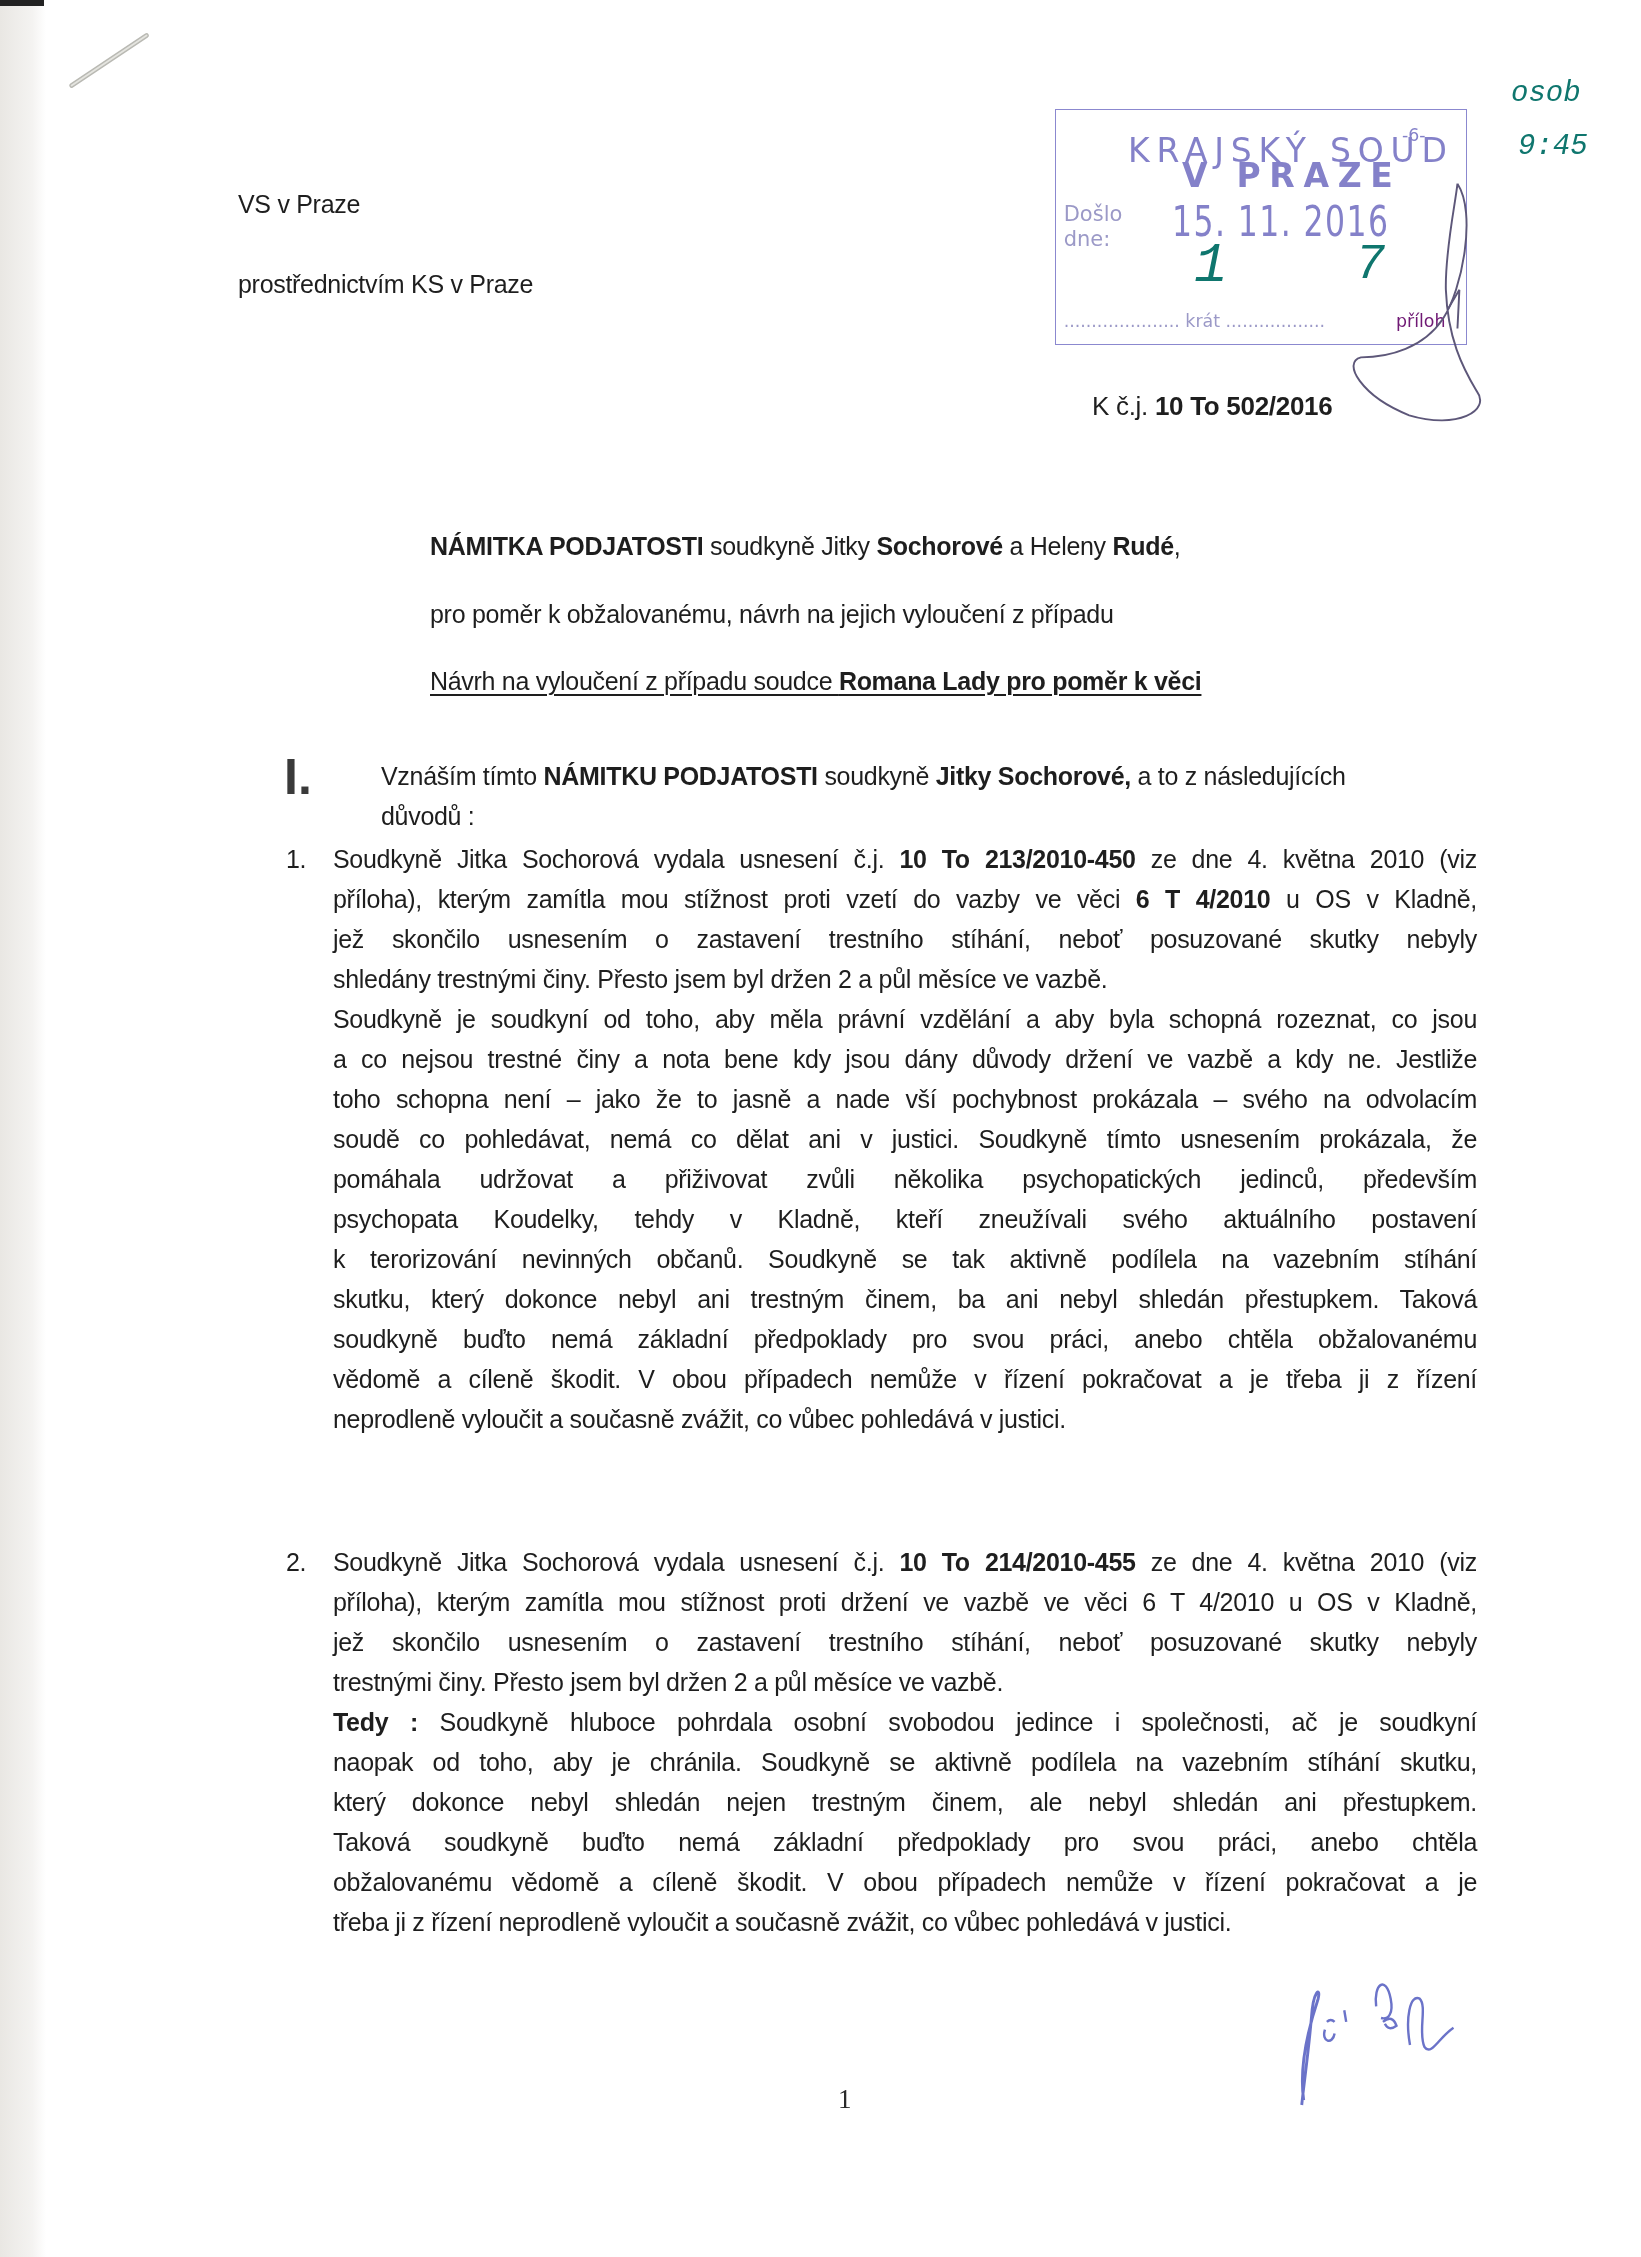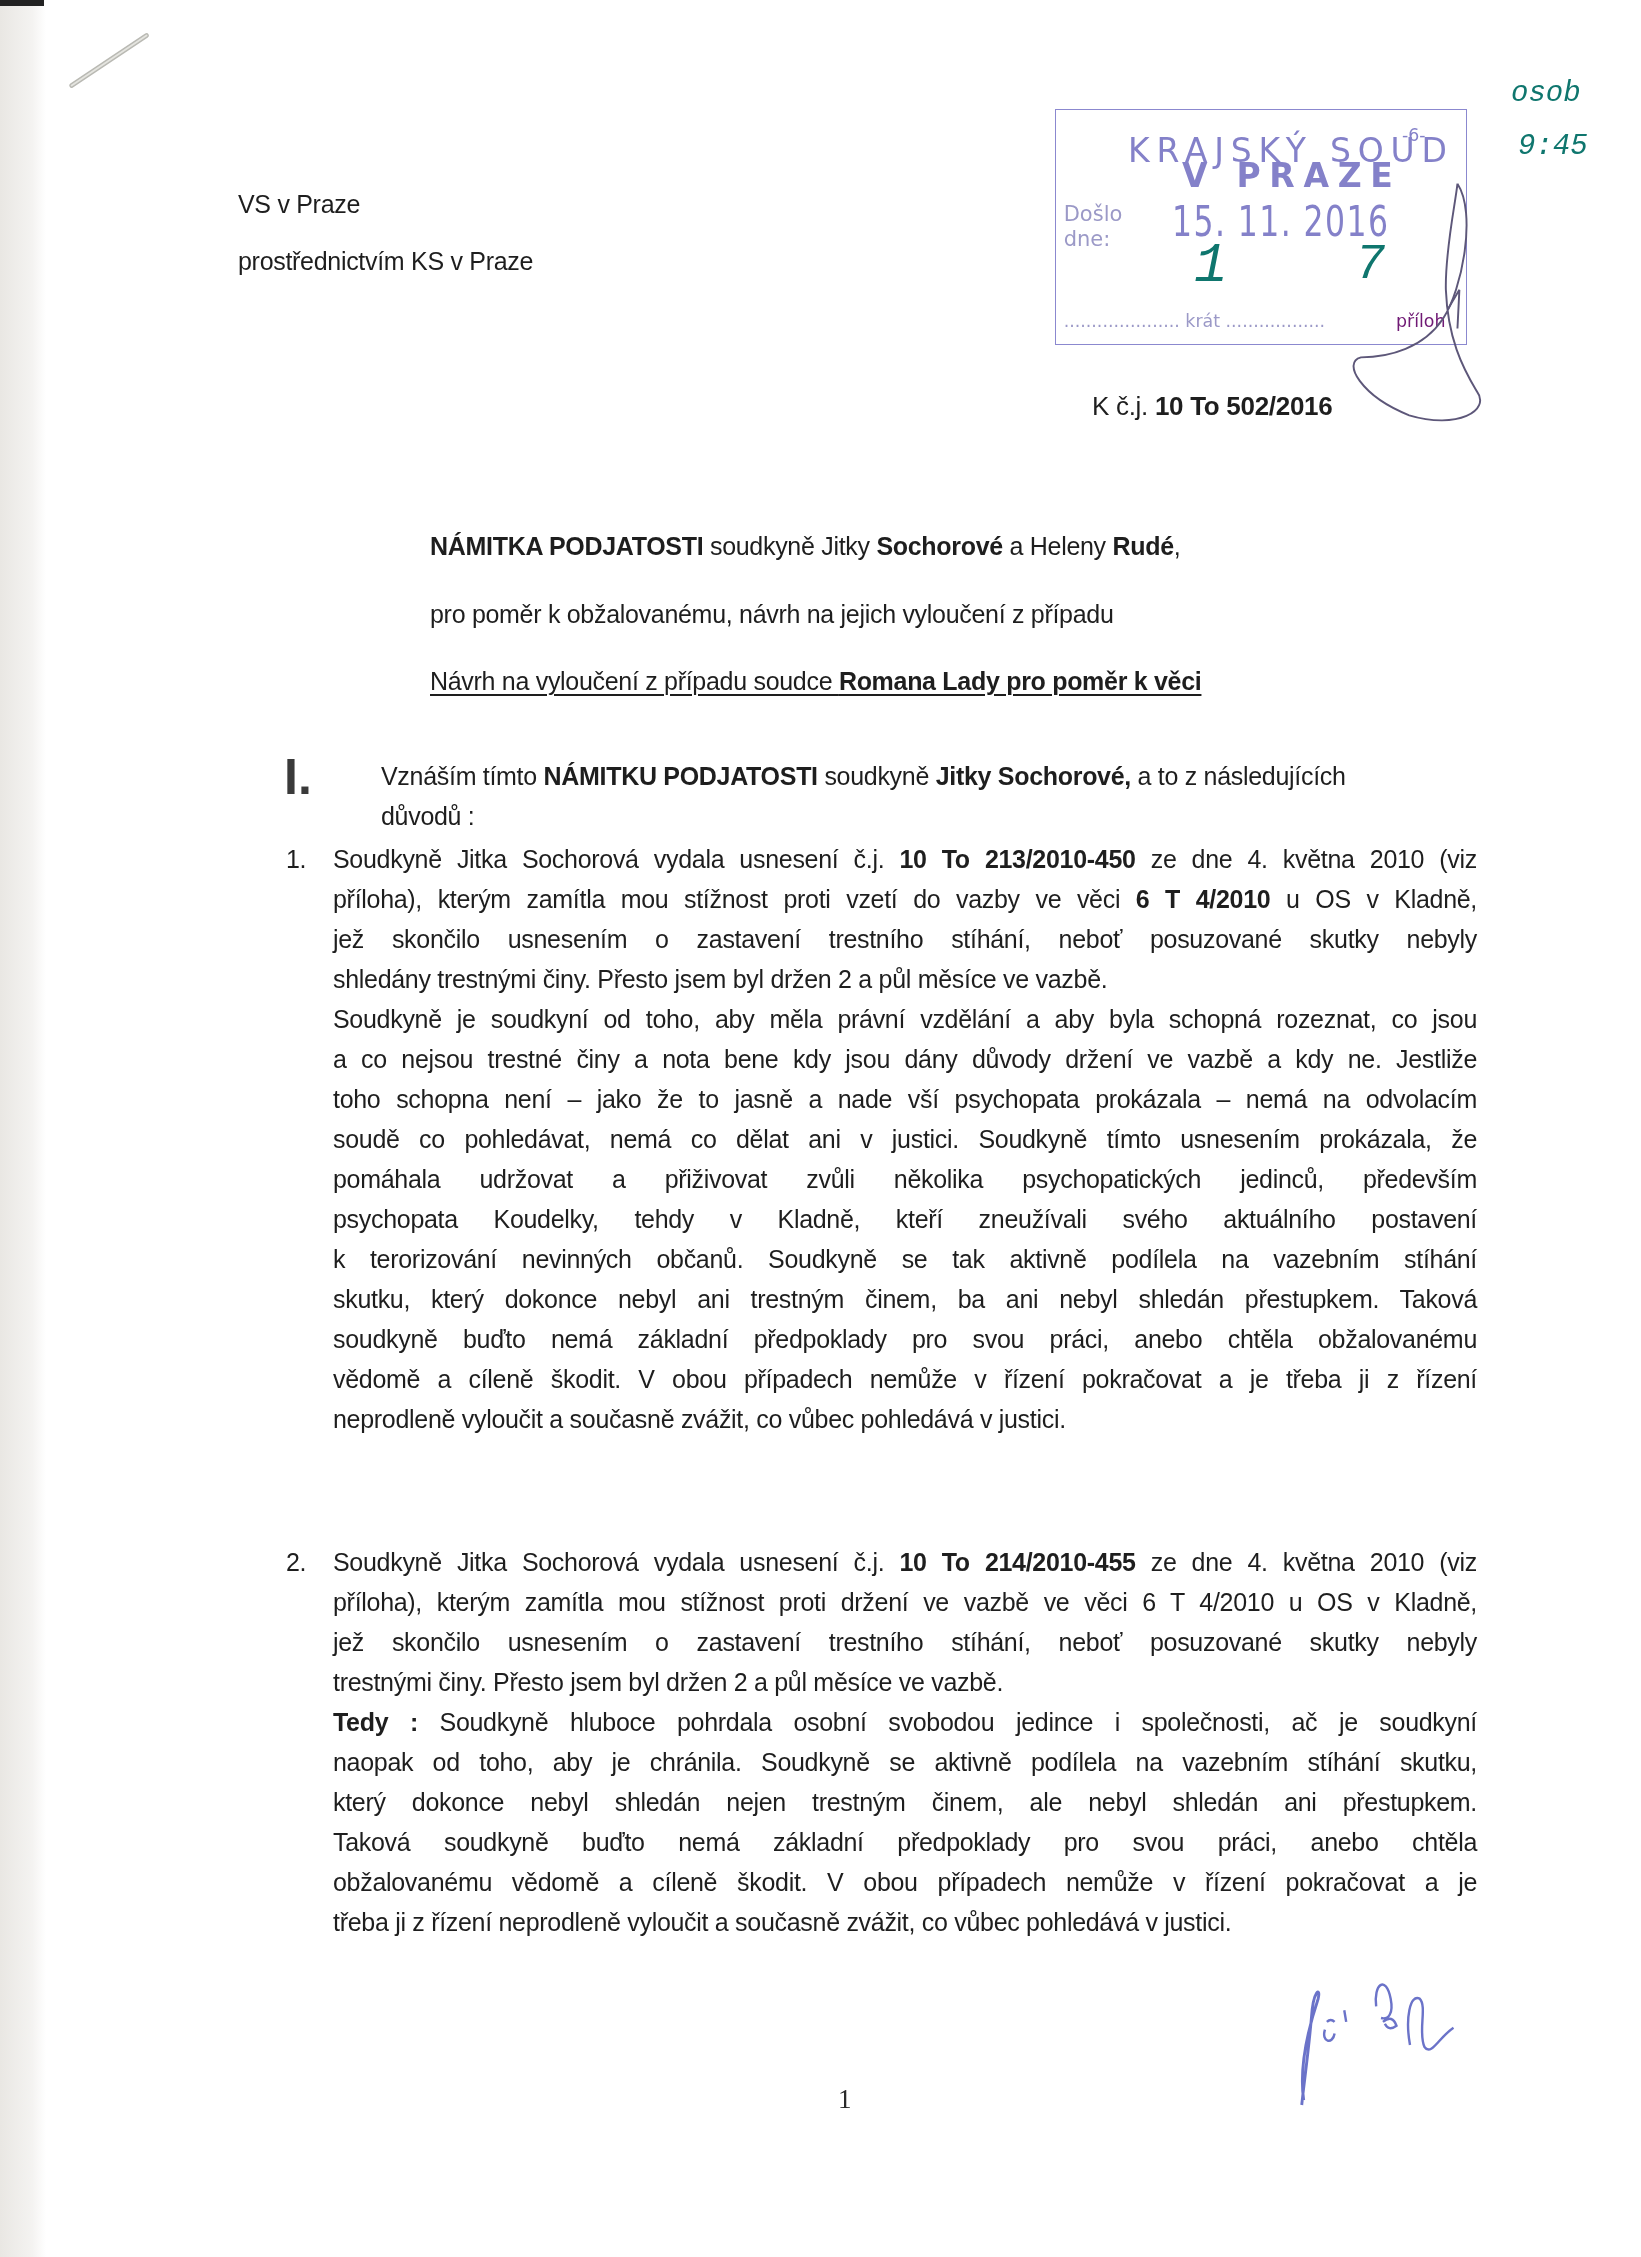--- a/index.html
+++ b/index.html
@@ -46,7 +46,7 @@
 </svg>
 
 <div class="abs t" style="left:238px;top:184px">VS v Praze</div>
-<div class="abs t" style="left:238px;top:241px">prostřednictvím KS v Praze</div>
+<div class="abs t" style="left:238px;top:264px">prostřednictvím KS v Praze</div>
 
 <div class="abs stamp">
   <div class="abs stamp-court">KRAJSKÝ SOUD</div>

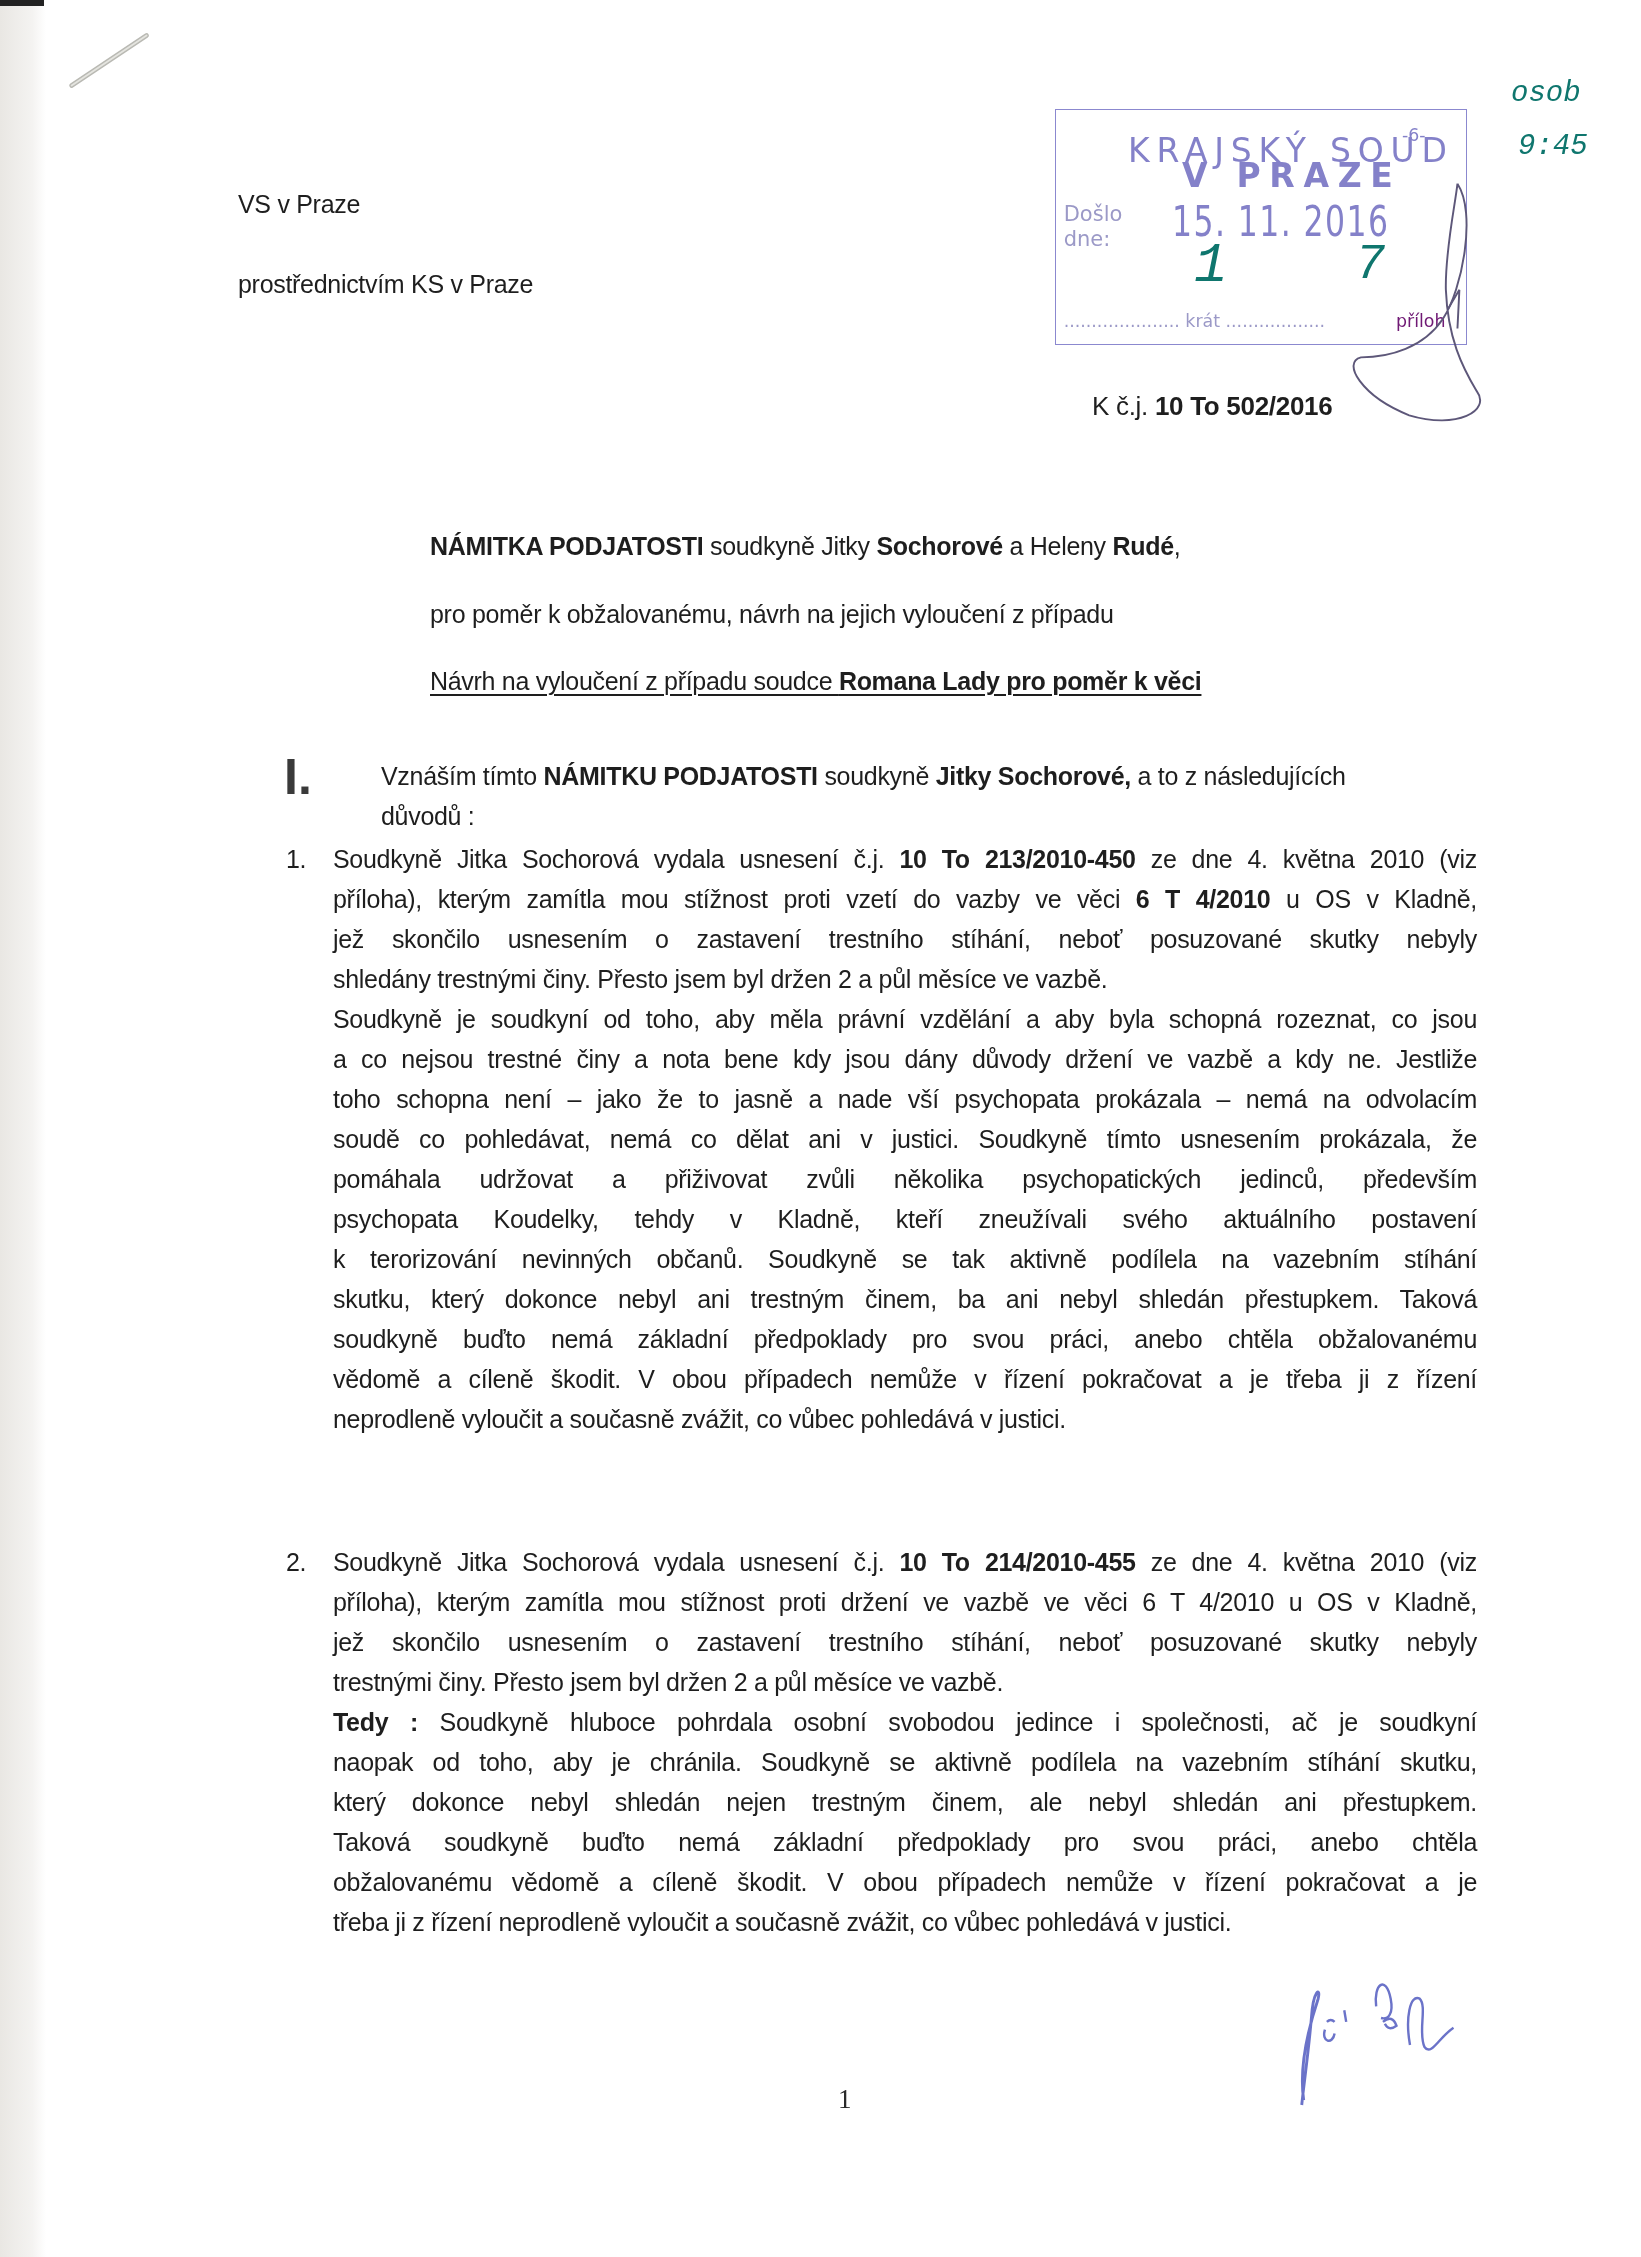--- a/index.html
+++ b/index.html
@@ -101,7 +101,7 @@
     <span class="line"><span>shledány trestnými činy. Přesto jsem byl držen 2 a půl měsíce ve vazbě.</span></span>
     <span class="line justify-line"><span>Soudkyně je soudkyní od toho, aby měla právní vzdělání a aby byla schopná rozeznat, co jsou</span></span>
     <span class="line justify-line"><span>a co nejsou trestné činy a nota bene kdy jsou dány důvody držení ve vazbě a kdy ne. Jestliže</span></span>
-    <span class="line justify-line"><span>toho schopna není – jako že to jasně a nade vší psychopata prokázala – nemá na odvolacím</span></span>
+    <span class="line justify-line"><span>toho schopna není – jako že to jasně a nade vší pochybnost prokázala – svého na odvolacím</span></span>
     <span class="line justify-line"><span>soudě co pohledávat, nemá co dělat ani v justici. Soudkyně tímto usnesením prokázala, že</span></span>
     <span class="line justify-line"><span>pomáhala udržovat a přiživovat zvůli několika psychopatických jedinců, především</span></span>
     <span class="line justify-line"><span>psychopata Koudelky, tehdy v Kladně, kteří zneužívali svého aktuálního postavení</span></span>

